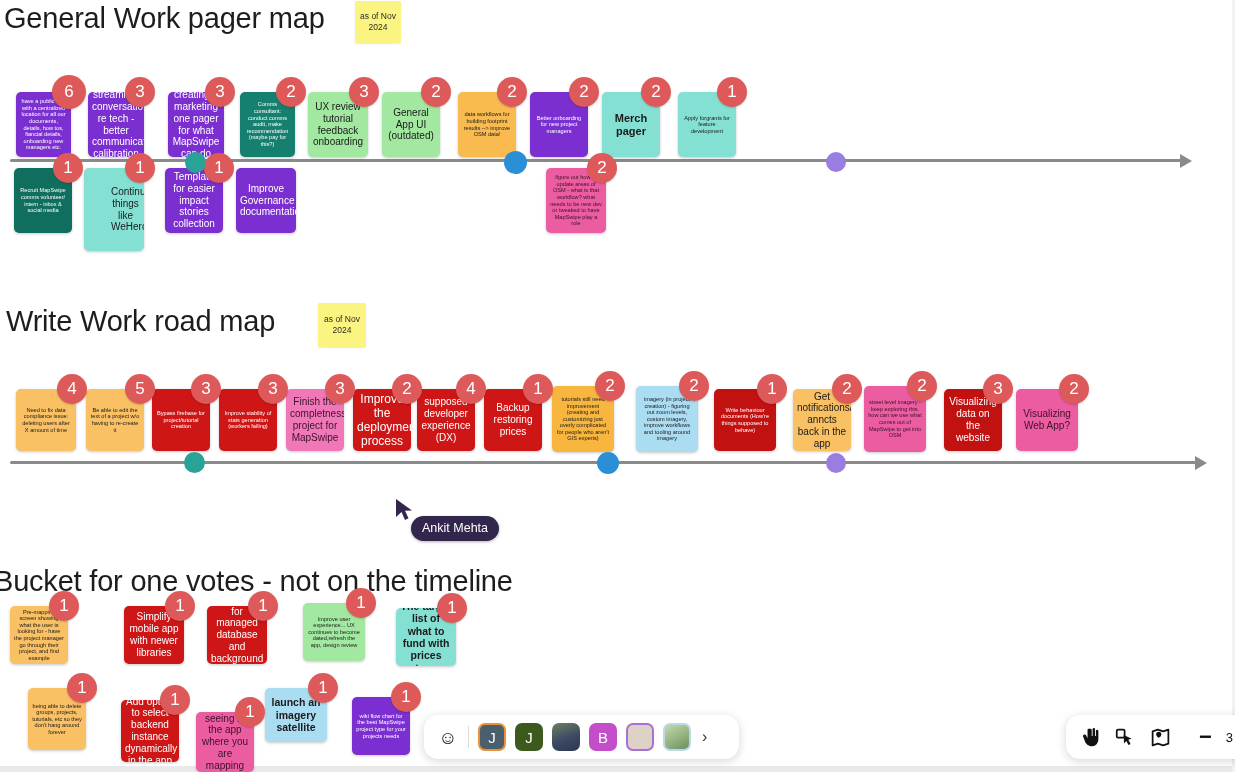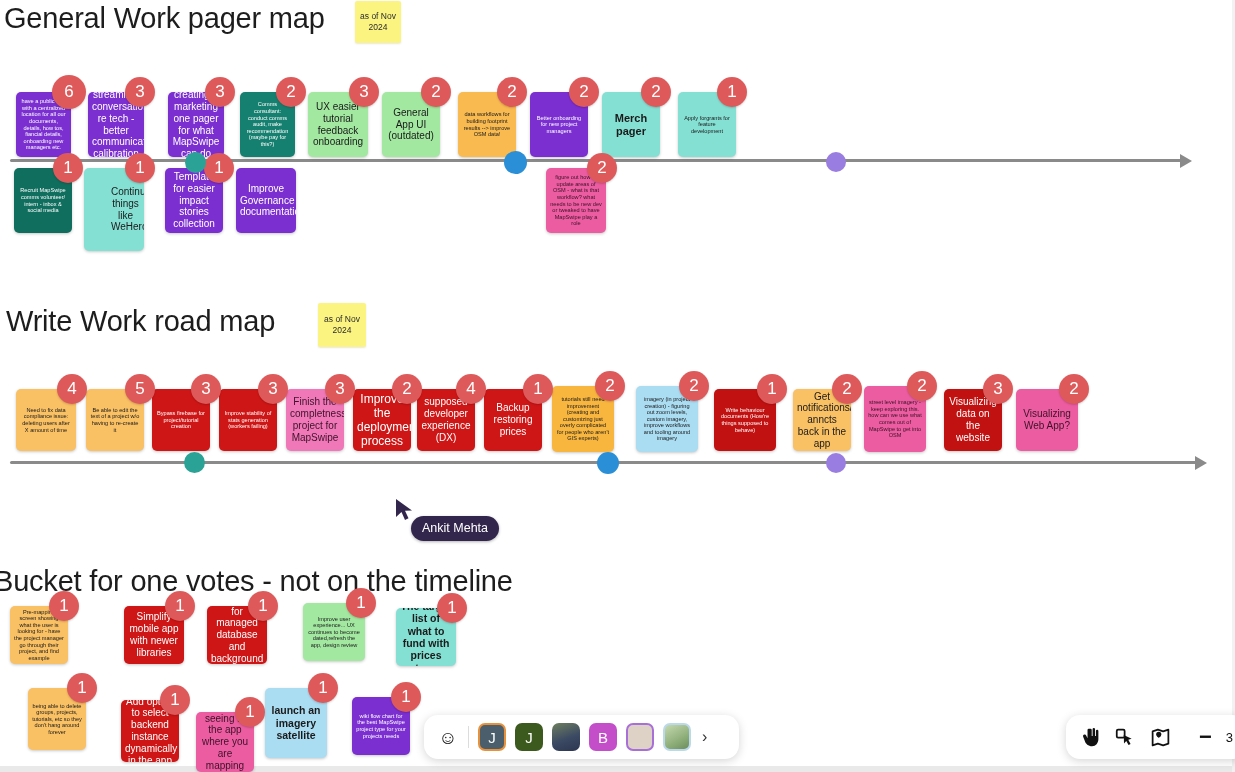--- a/index.html
+++ b/index.html
@@ -248,7 +248,7 @@
       <span>2</span>
     </div>
     <div class="card" style="left: 308px; top: 92px; width: 60px; height: 65px; background: rgb(162, 232, 160); color: rgb(26, 26, 26);">
-      <span style="font-size: 10px;">UX easier tutorial feedback onboarding</span>
+      <span style="font-size: 10px;">UX review tutorial feedback onboarding</span>
     </div>
     <div class="vote" style="width: 30px; height: 30px; left: 349px; top: 77px;">
       <span>3</span>

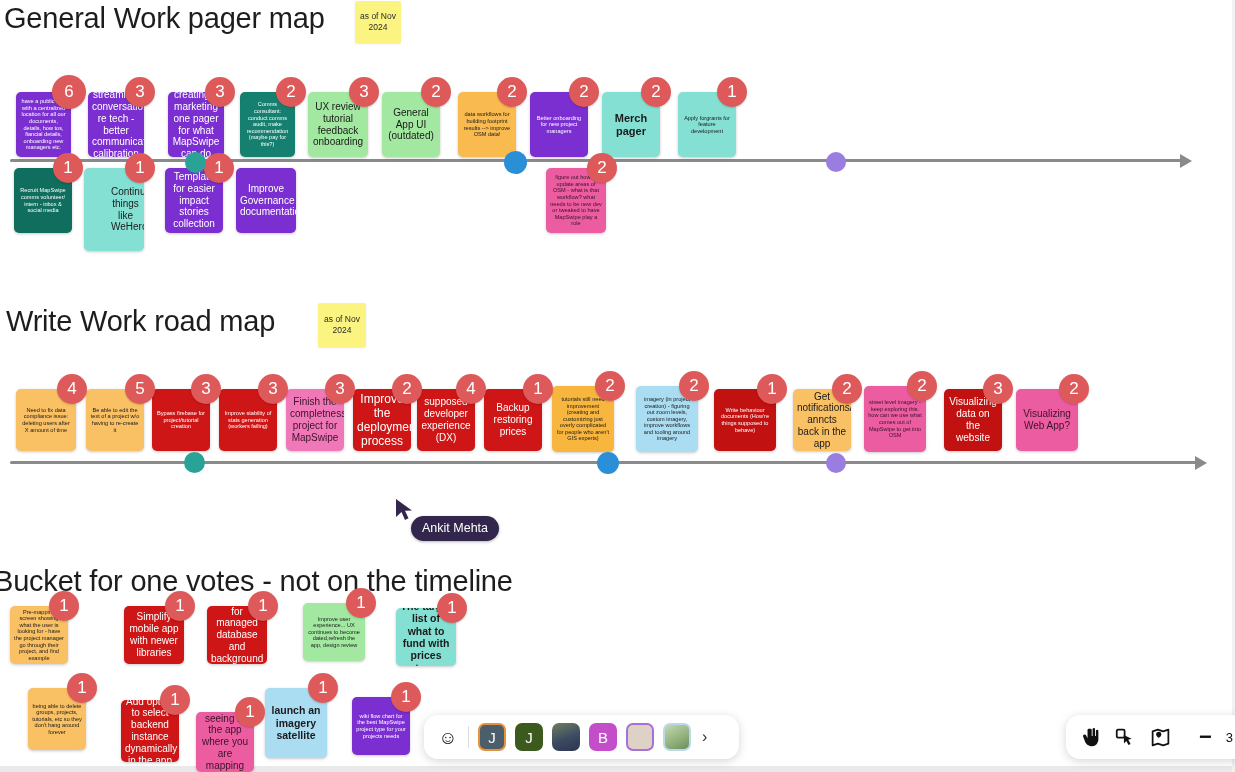--- a/index.html
+++ b/index.html
@@ -448,7 +448,7 @@
     <div class="vote" style="width: 30px; height: 30px; left: 235px; top: 697px;">
       <span>1</span>
     </div>
-    <div class="card" style="left: 265px; top: 688px; width: 62px; height: 70px; background: rgb(170, 220, 242); color: rgb(26, 26, 26);">
+    <div class="card" style="left: 265px; top: 688px; width: 62px; height: 54px; background: rgb(170, 220, 242); color: rgb(26, 26, 26);">
       <span style="font-size: 10.5px; font-weight: 700;">launch an imagery satellite</span>
     </div>
     <div class="vote" style="width: 30px; height: 30px; left: 308px; top: 673px;">

